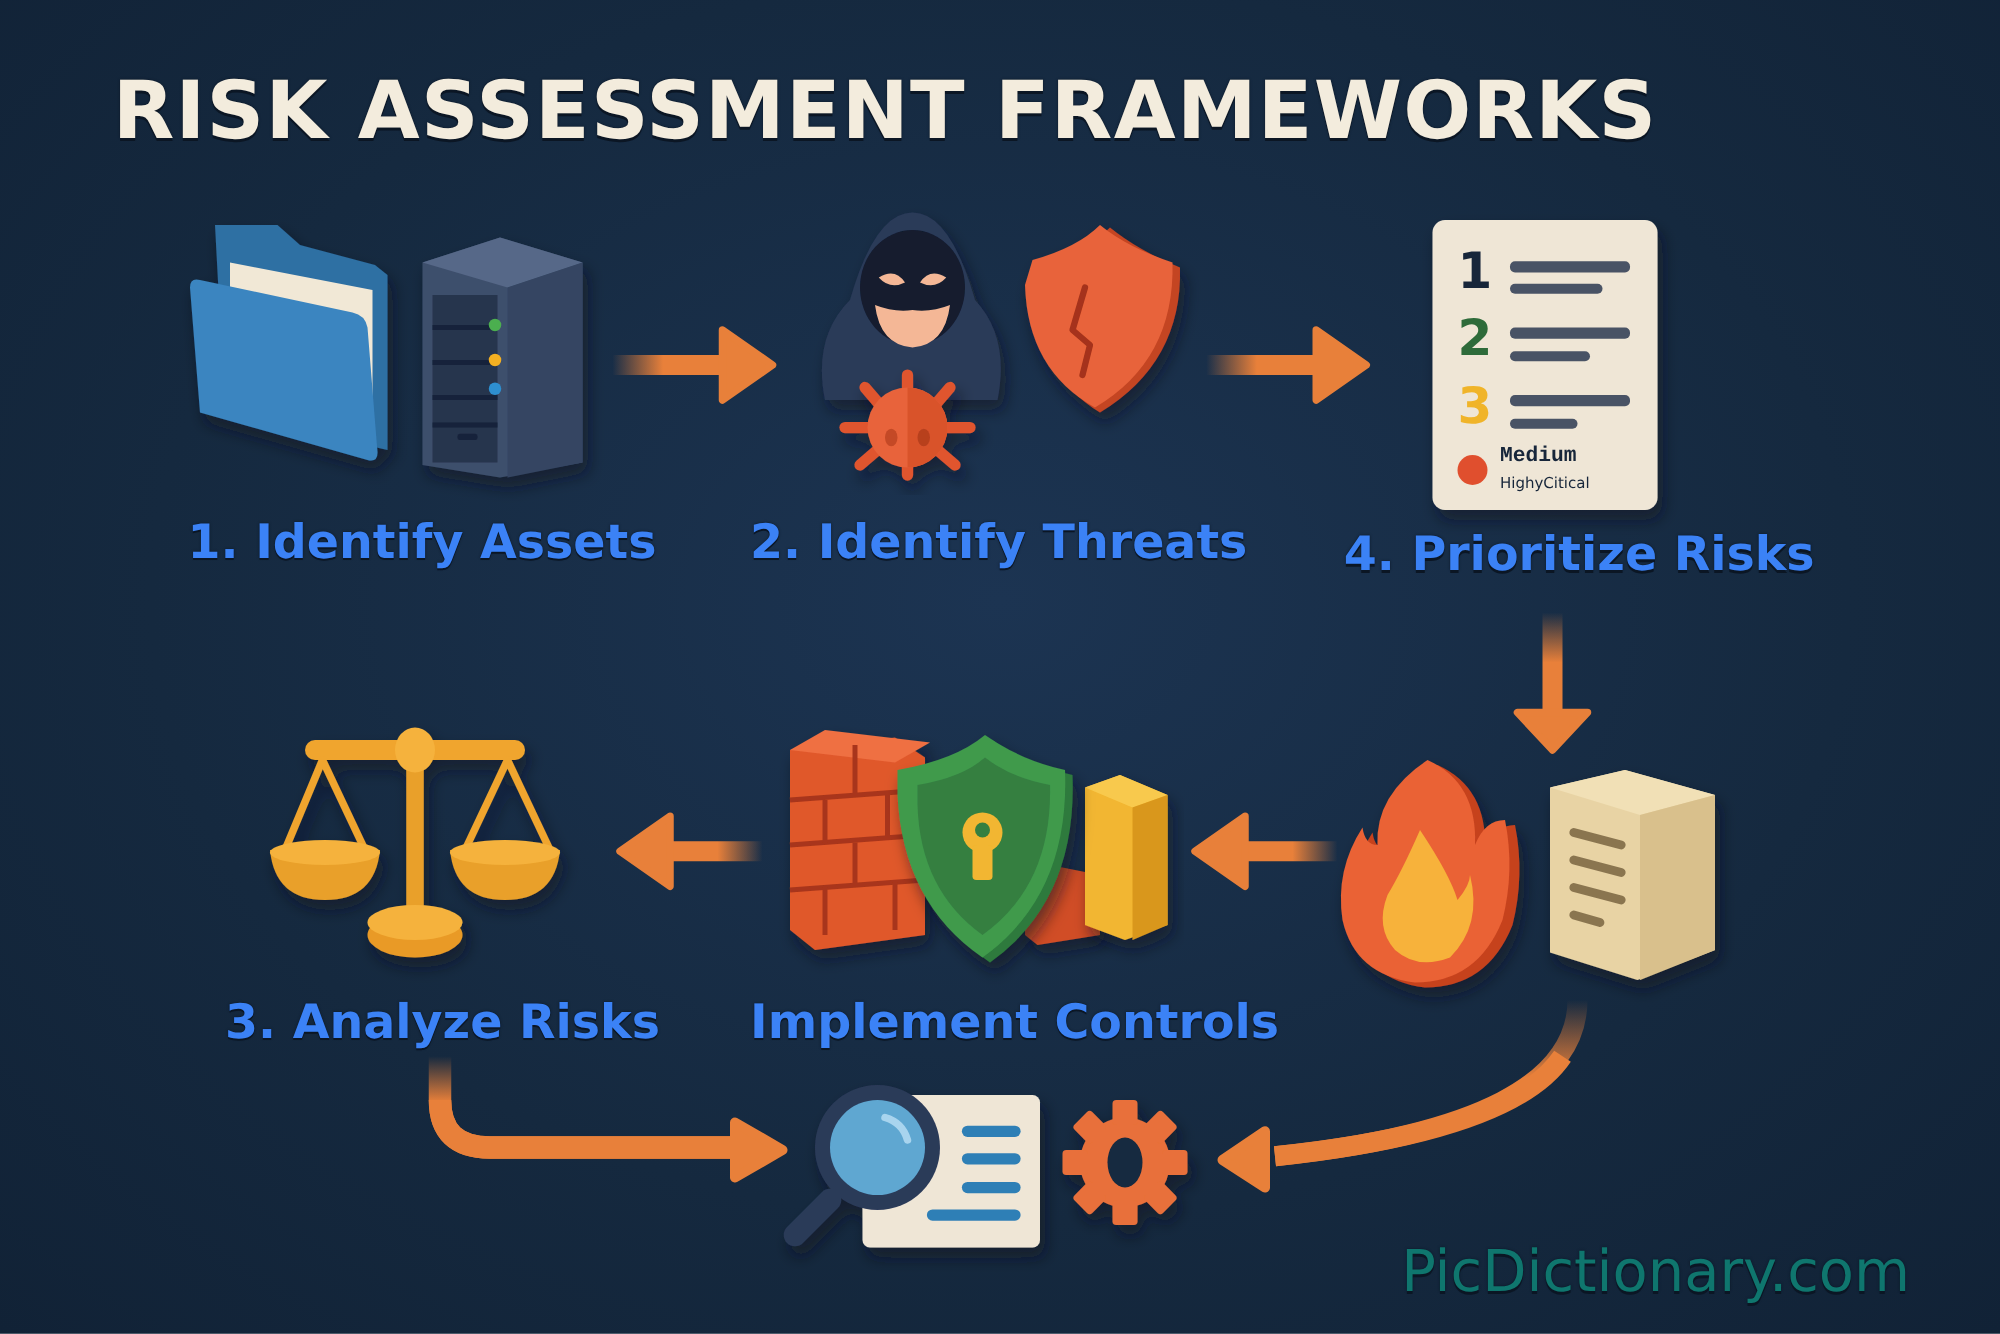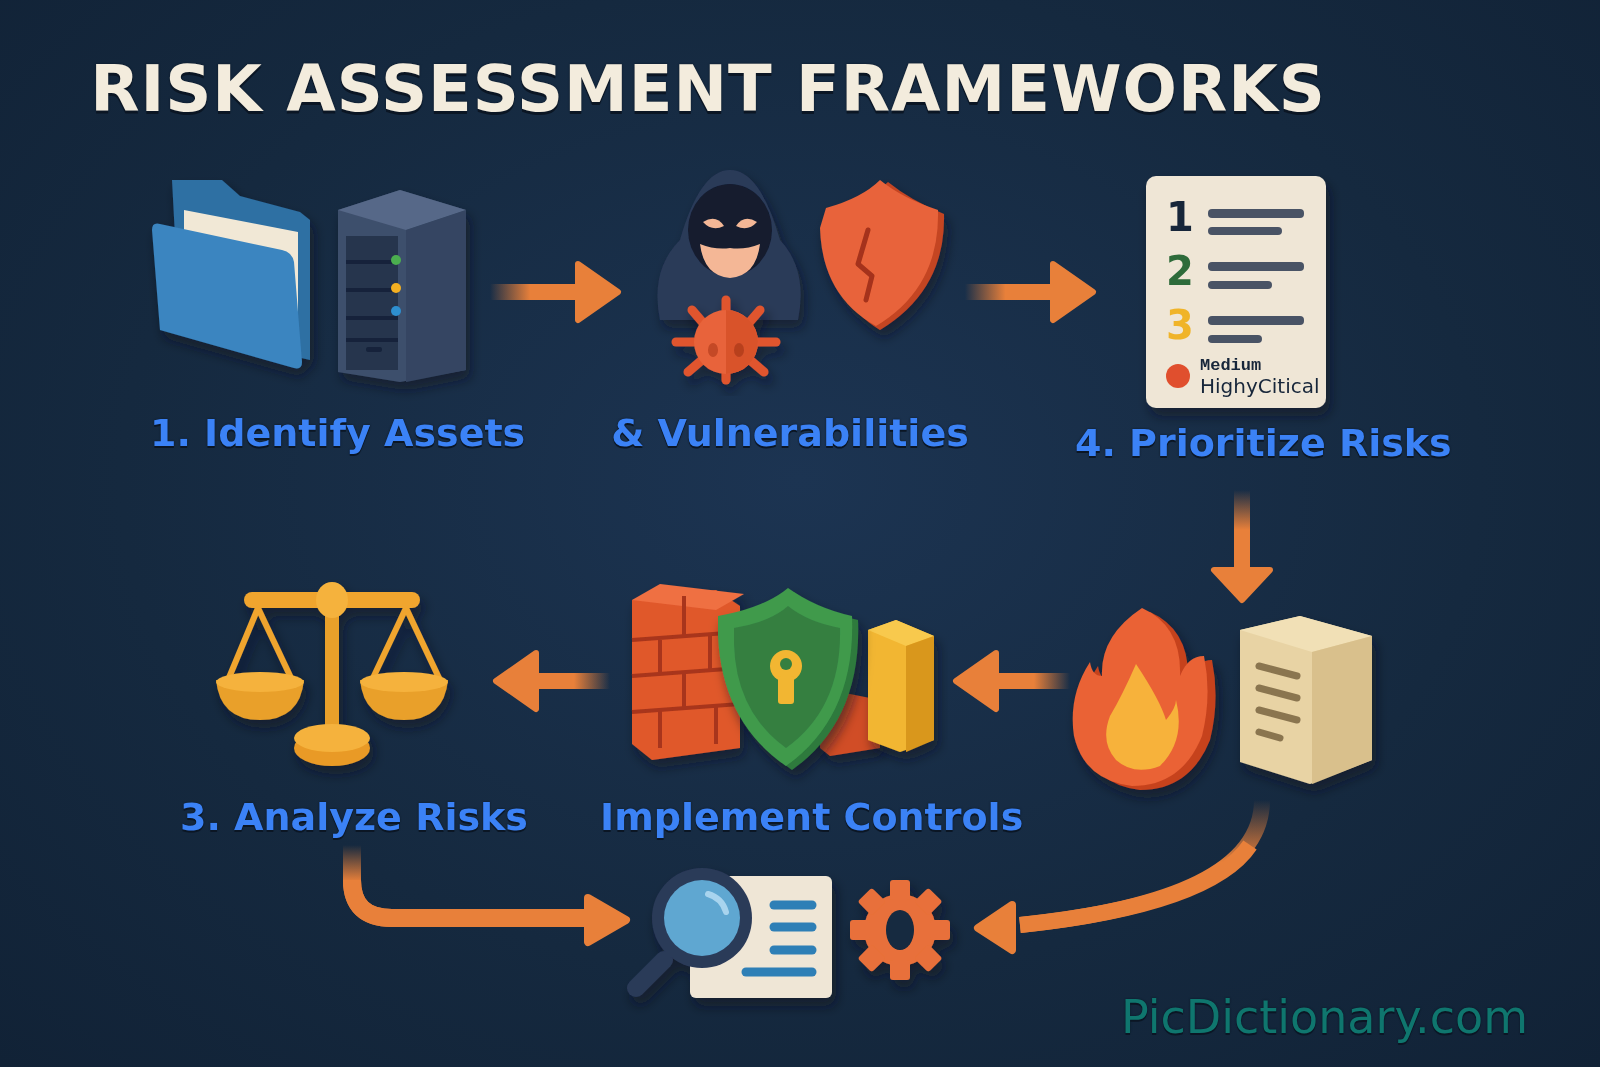--- a/index.html
+++ b/index.html
@@ -261,7 +261,7 @@
 </div>
 <div class="icon" style="left:1200px;top:356px;color:#17263a;">
   <div style="font-size:17px;font-weight:bold;line-height:20px;font-family:Liberation Mono, monospace;">Medium</div>
-  <div style="font-size:20px;line-height:20px;">HighyCitical</div>
+  <div style="font-size:12px;line-height:20px;">HighyCitical</div>
 </div>
 
 <div class="label" style="left:150px;top:408px;width:340px;">1. Identify Assets</div>

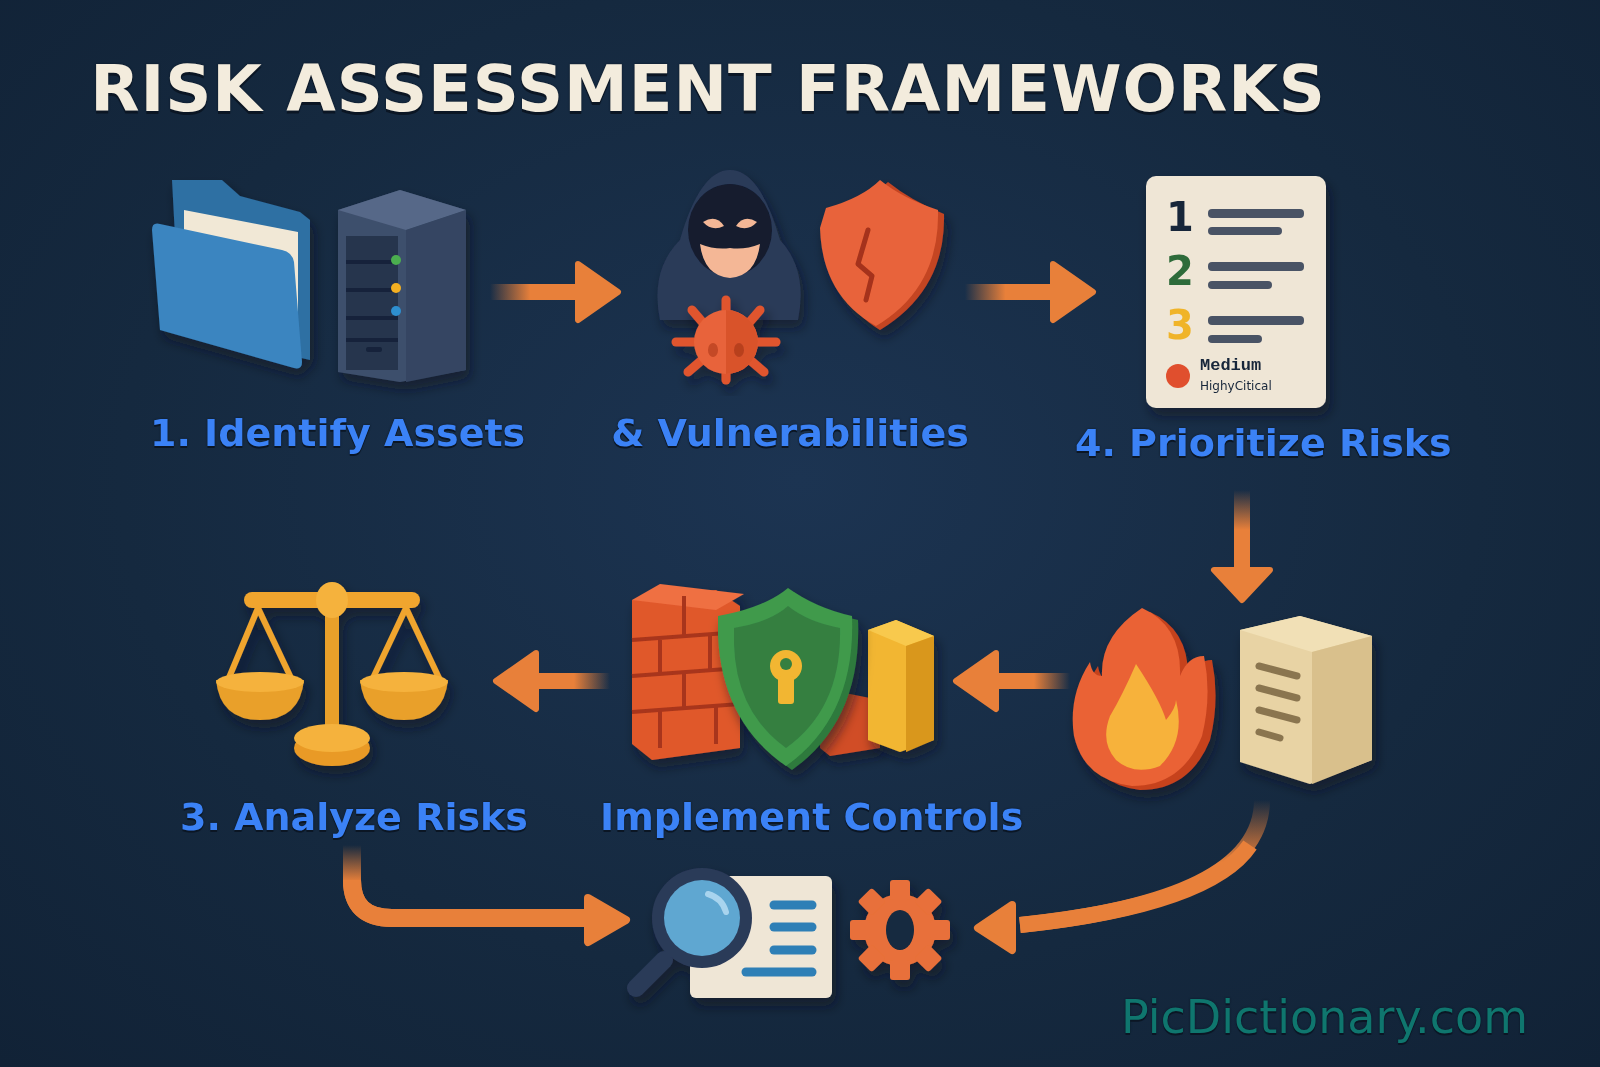--- a/index.html
+++ b/index.html
@@ -266,6 +266,7 @@
 
 <div class="label" style="left:150px;top:408px;width:340px;">1. Identify Assets</div>
 <div class="label" style="left:600px;top:408px;width:380px;">
+  <div>2. Identify Threats</div>
   <div>&amp; Vulnerabilities</div>
 </div>
 <div class="label" style="left:1075px;top:418px;width:340px;">4. Prioritize Risks</div>

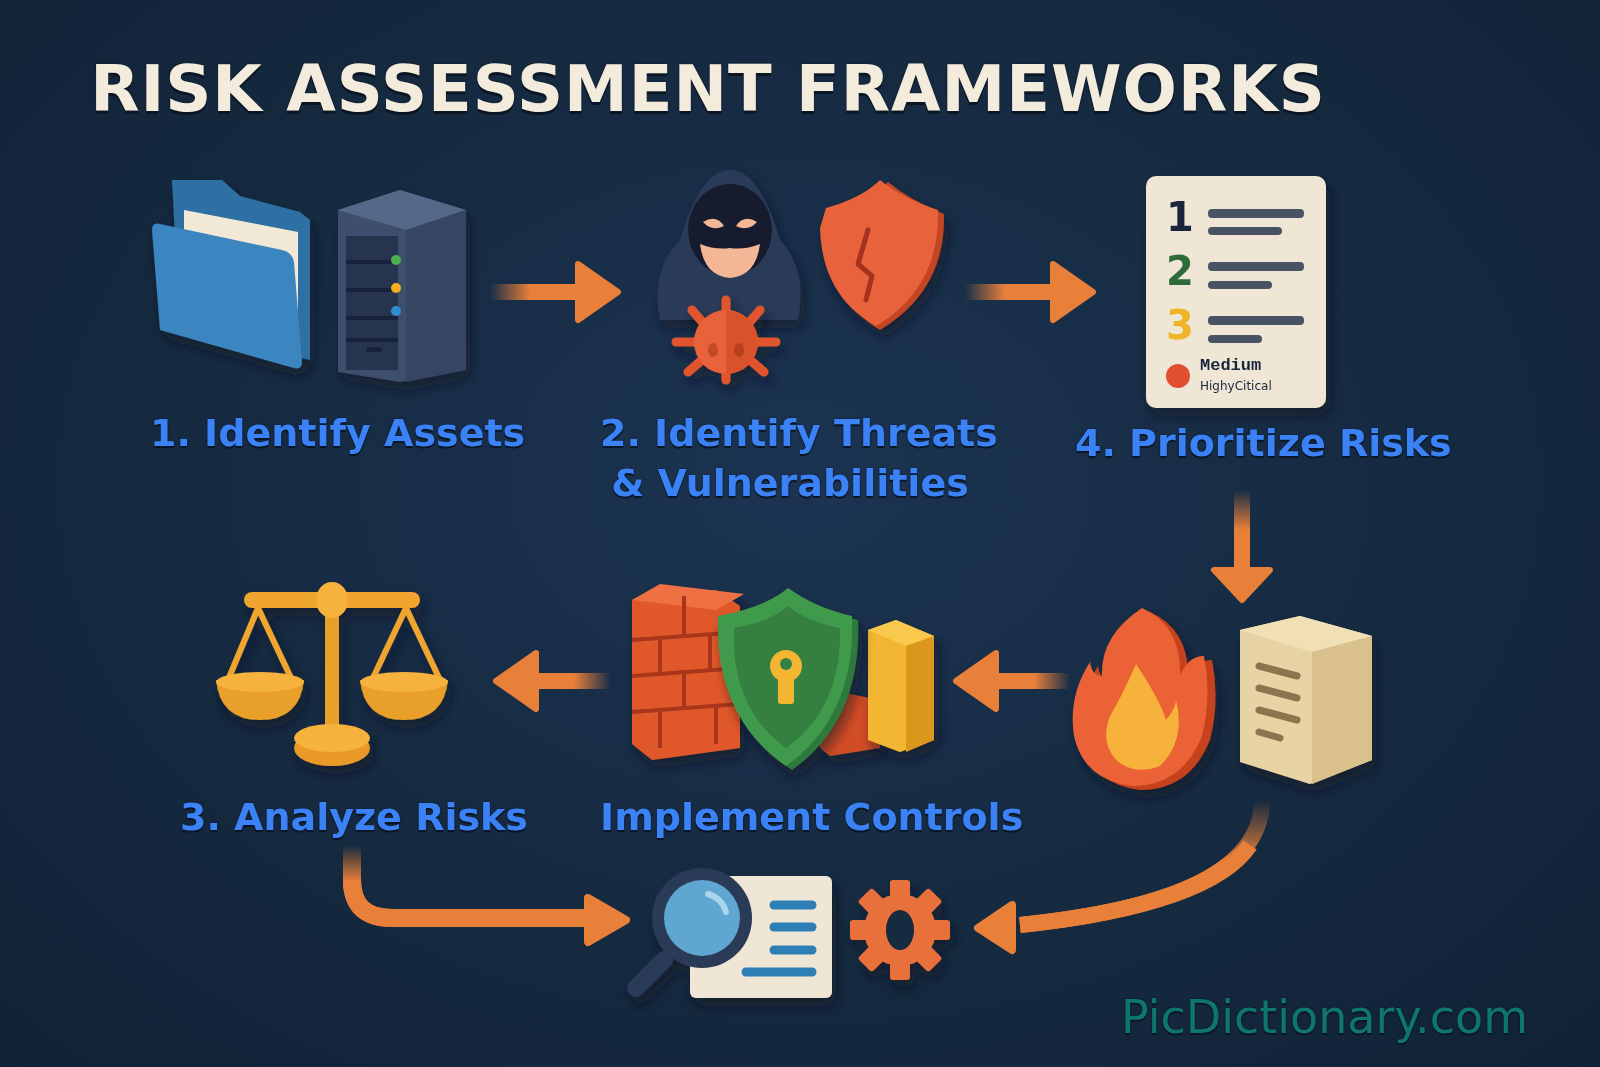--- a/index.html
+++ b/index.html
@@ -267,7 +267,6 @@
 <div class="label" style="left:150px;top:408px;width:340px;">1. Identify Assets</div>
 <div class="label" style="left:600px;top:408px;width:380px;">
   <div>2. Identify Threats</div>
-  <div>&amp; Vulnerabilities</div>
 </div>
 <div class="label" style="left:1075px;top:418px;width:340px;">4. Prioritize Risks</div>
 <div class="label" style="left:600px;top:792px;width:420px;">Implement Controls</div>

